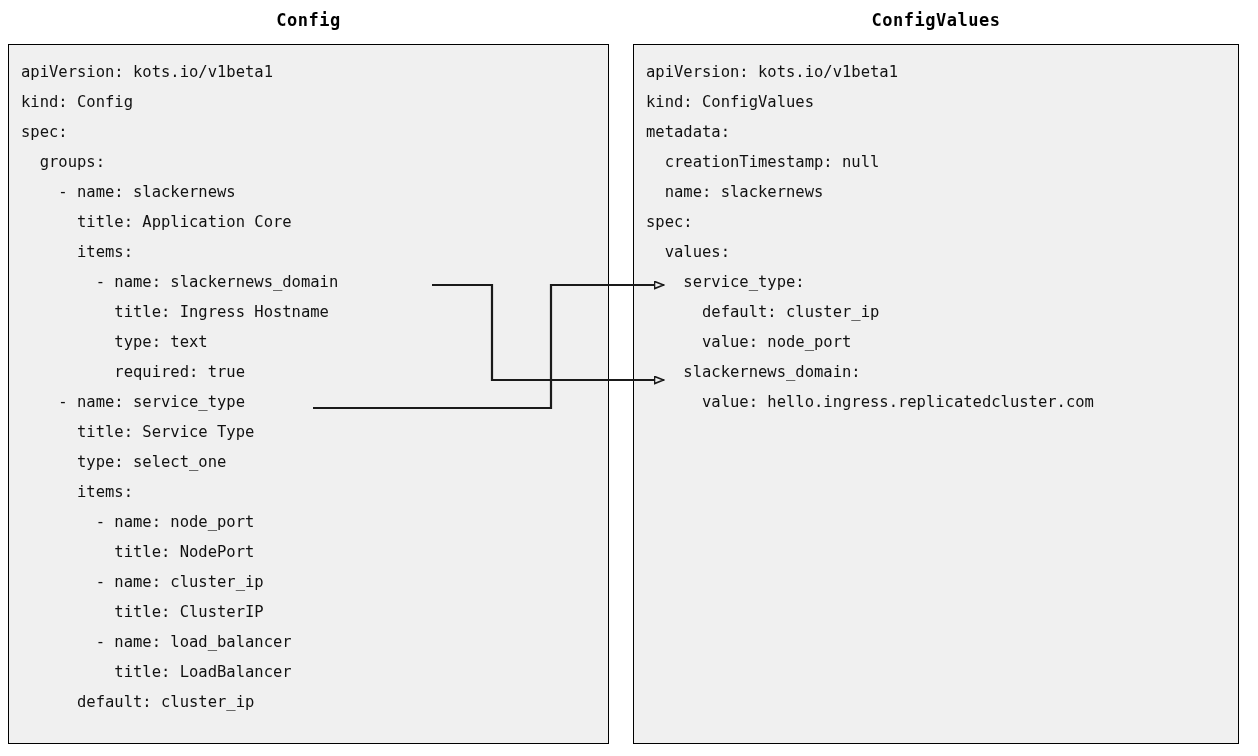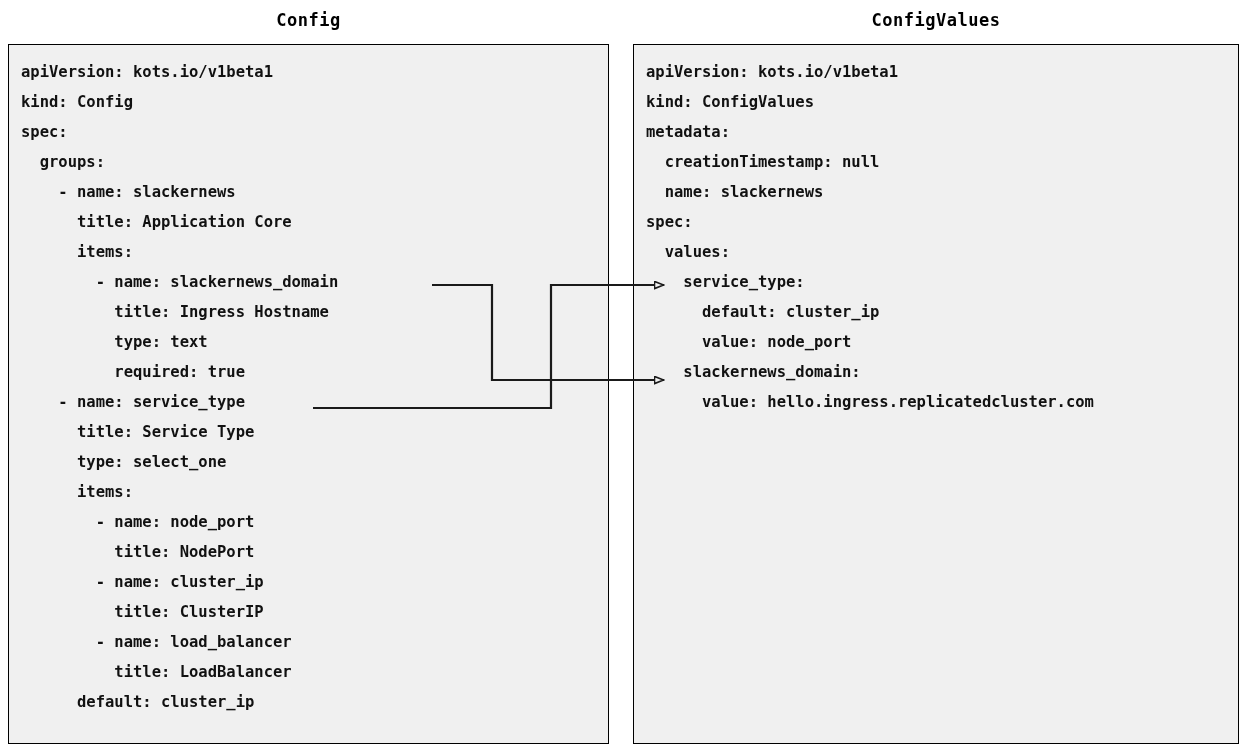--- a/index.html
+++ b/index.html
@@ -58,7 +58,7 @@
     line-height: 30px;
     font-family: "DejaVu Sans Mono", "Liberation Mono", monospace;
     font-size: 15.5px;
-    font-weight: bold;
+    font-weight: normal;
     color: #111111;
     white-space: pre;
     padding-left: 12px;

